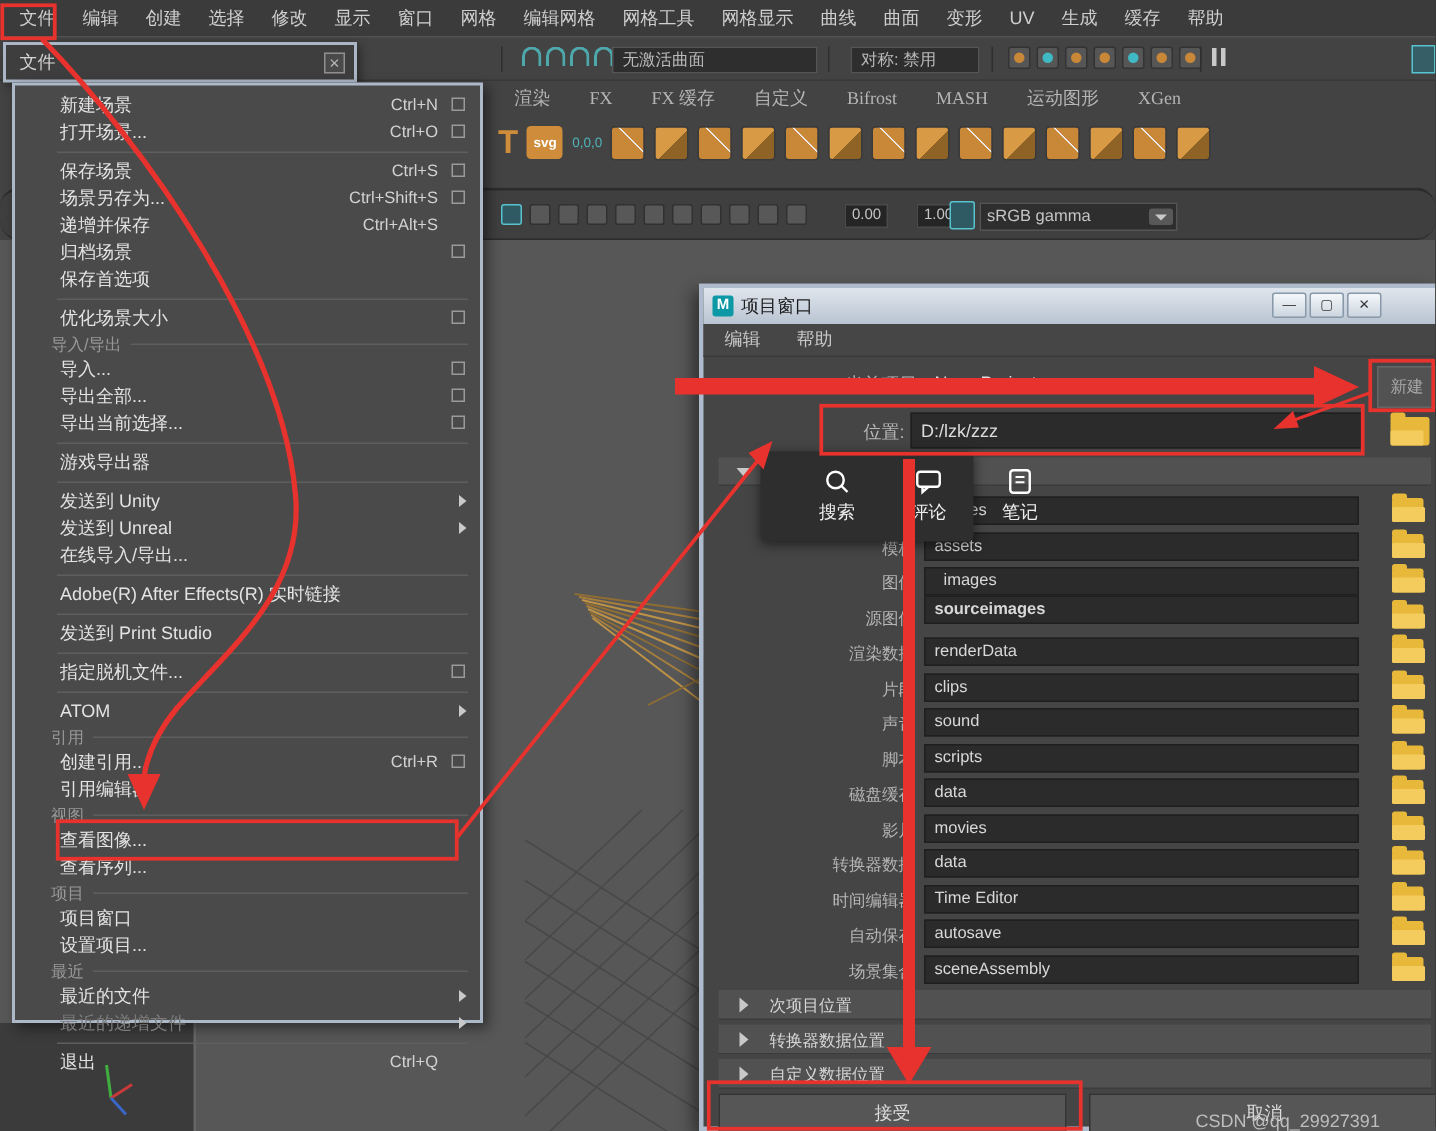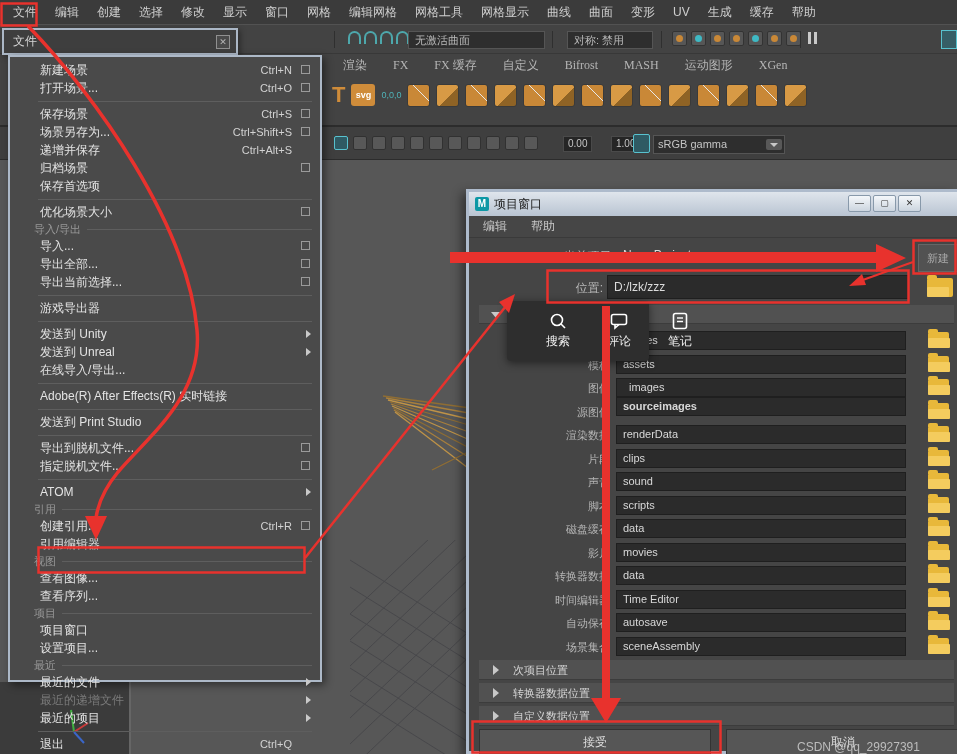--- a/index.html
+++ b/index.html
@@ -40,7 +40,7 @@
     border:1px solid #3a3a3a;}
   .sicon:nth-child(even){background:linear-gradient(45deg,#c98837 0 60%,#e8e8e8 60% 62%,#c98837 62% 100%);}
   #panel-toolbar{position:absolute;left:0;top:125px;width:957px;height:35px;background:#3f3f3f;
-    border-top:2px solid #2c2c2c;border-bottom:1px solid #2c2c2c;}
+    border-top:2px solid #2c2c2c;border-bottom:1px solid #2c2c2c;border-radius:13px;}
   #panel-icons{position:absolute;left:334px;top:9px;display:flex;gap:5px;}
   .picon{width:14px;height:14px;background:#585858;border:1px solid #313131;border-radius:2px;}
   .picon.teal{background:#2f5a63;border-color:#58c2cf;}

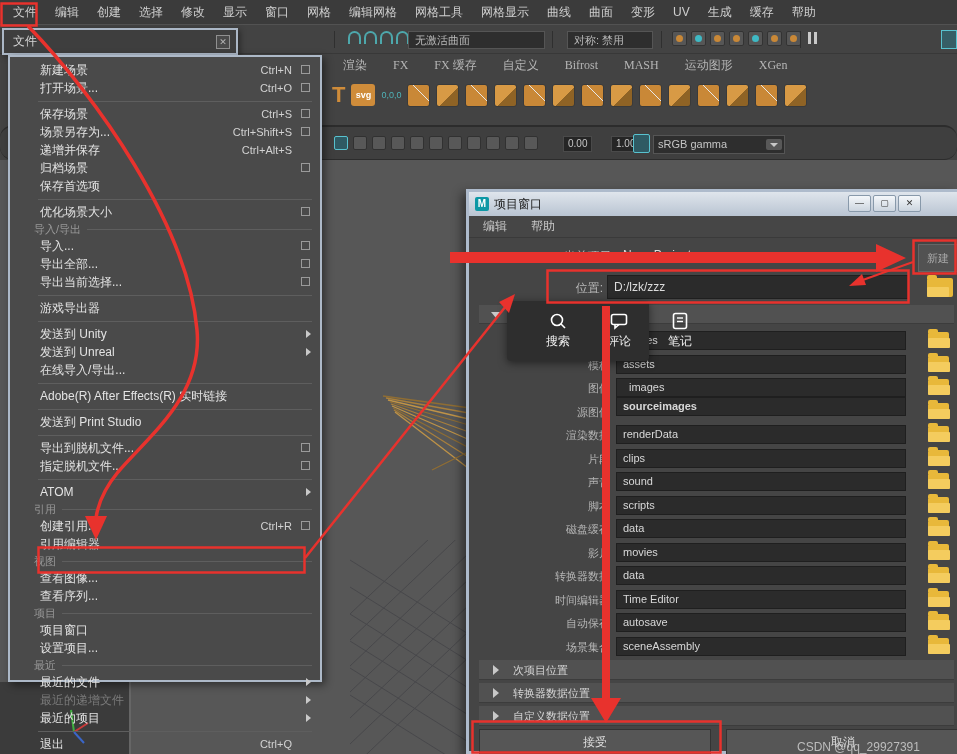--- a/index.html
+++ b/index.html
@@ -372,10 +372,6 @@
       </div>
       <div class="fm-sep"></div>
       <div class="fm-item">
-        <span class="lbl">导出到脱机文件...</span>
-        <span class="cb"></span>
-      </div>
-      <div class="fm-item">
         <span class="lbl">指定脱机文件...</span>
         <span class="cb"></span>
       </div>

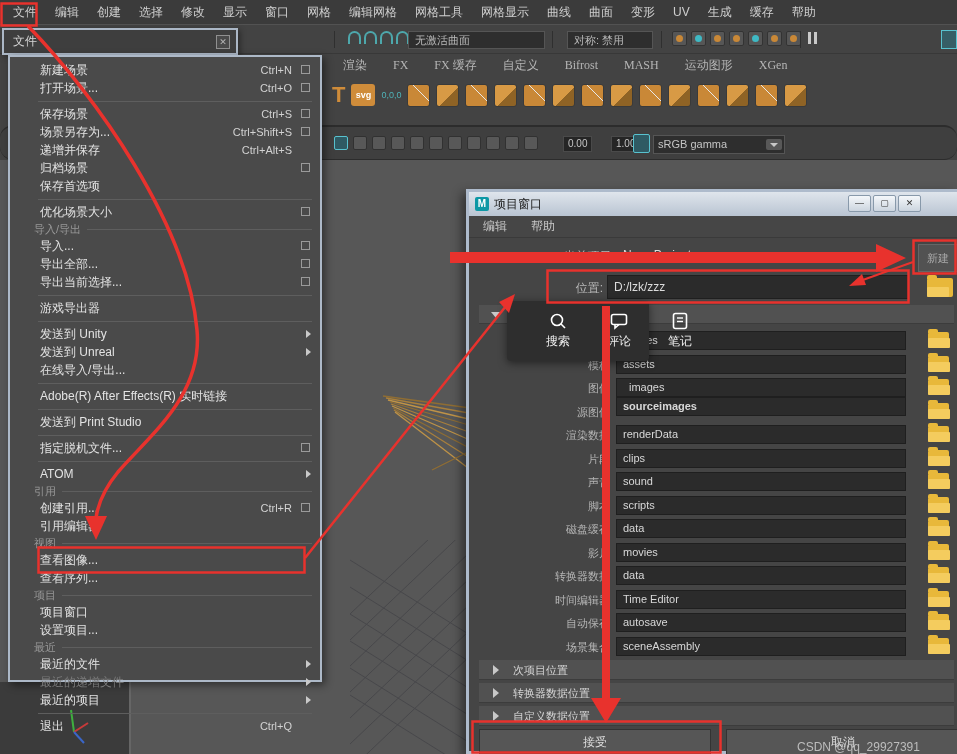--- a/index.html
+++ b/index.html
@@ -424,10 +424,6 @@
         <span class="lbl">最近的递增文件</span>
         <span class="sub"></span>
       </div>
-      <div class="fm-item">
-        <span class="lbl">最近的项目</span>
-        <span class="sub"></span>
-      </div>
       <div class="fm-sep"></div>
       <div class="fm-item">
         <span class="lbl">退出</span>

